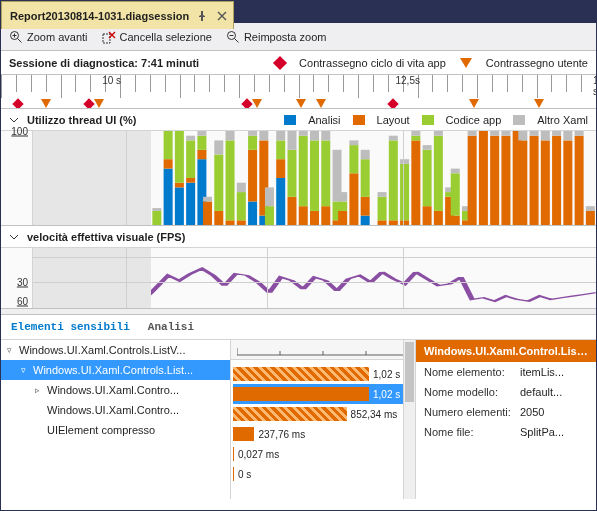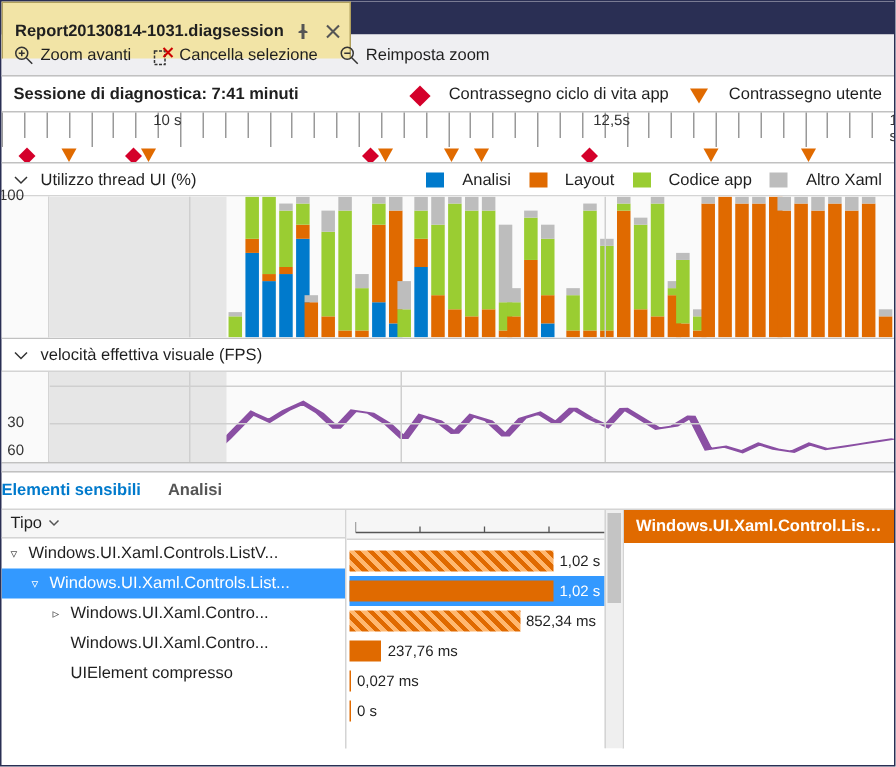--- a/index.html
+++ b/index.html
@@ -37,7 +37,7 @@
   .tab{
     background:var(--tab-bg);border:1px solid var(--tab-border);
     border-bottom:none;display:flex;align-items:center;
-    padding:1px 4px 1px 8px;height:38px;margin-top:0;
+    padding:1px 4px 1px 8px;height:28px;margin-top:0;
     font-weight:bold;
   }
   .tab .icon{width:14px;height:14px;display:flex;align-items:center;justify-content:center;font-size:12px;color:#5a5a5a;margin-left:6px;}

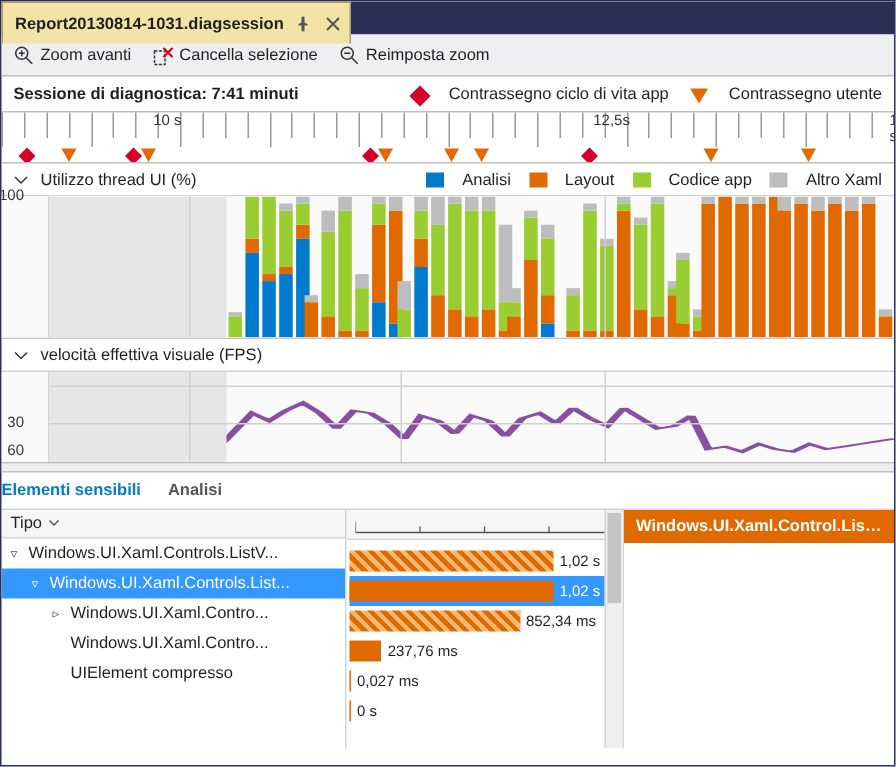--- a/index.html
+++ b/index.html
@@ -55,7 +55,7 @@
     align-items:center;height:24px;gap:6px;
   }
   .session .title{font-weight:bold;}
-  .session .legend{margin-left:auto;display:flex;align-items:flex-end;gap:14px;}
+  .session .legend{margin-left:auto;display:flex;align-items:center;gap:14px;}
   .diamond{width:10px;height:10px;transform:rotate(45deg);display:inline-block;}
   .diamond.red{background:var(--red);}
   .tri{width:0;height:0;border-left:6px solid transparent;border-right:6px solid transparent;border-top:10px solid var(--orange);display:inline-block;}

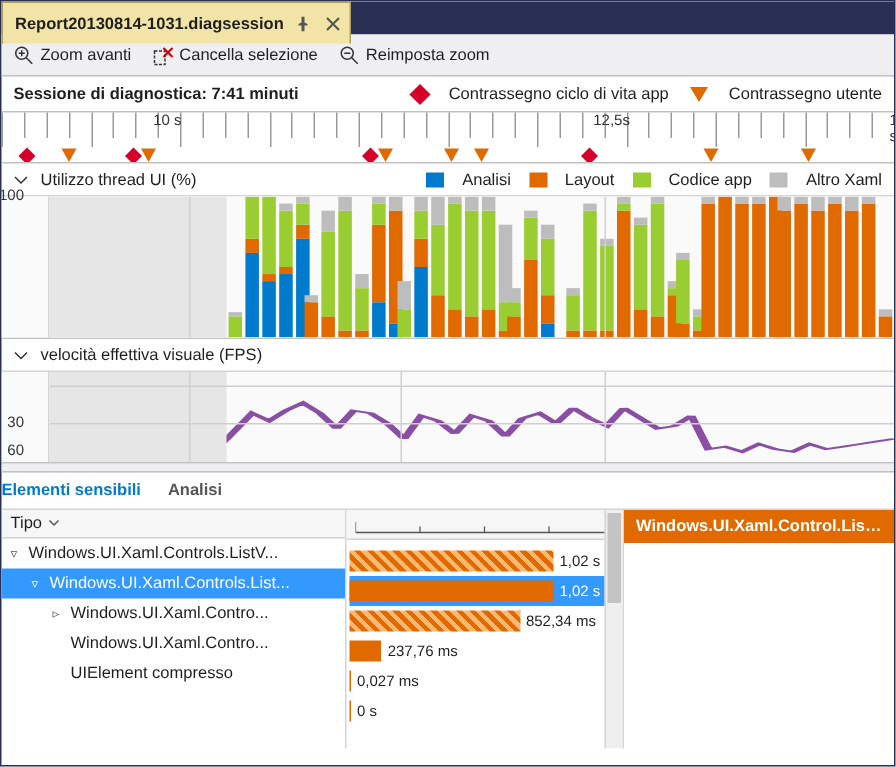--- a/index.html
+++ b/index.html
@@ -75,7 +75,7 @@
     border-bottom:1px solid var(--border2);
   }
   .panel-head .collapse{width:10px;height:10px;display:inline-flex;}
-  .panel-head .name{font-weight:normal;}
+  .panel-head .name{font-weight:bold;}
   .panel-head .legend{margin-left:auto;display:flex;align-items:center;gap:12px;}
   .swatch{width:12px;height:10px;display:inline-block;}
   .chart-body{display:flex;height:94px;position:relative;background:var(--chart-bg);}

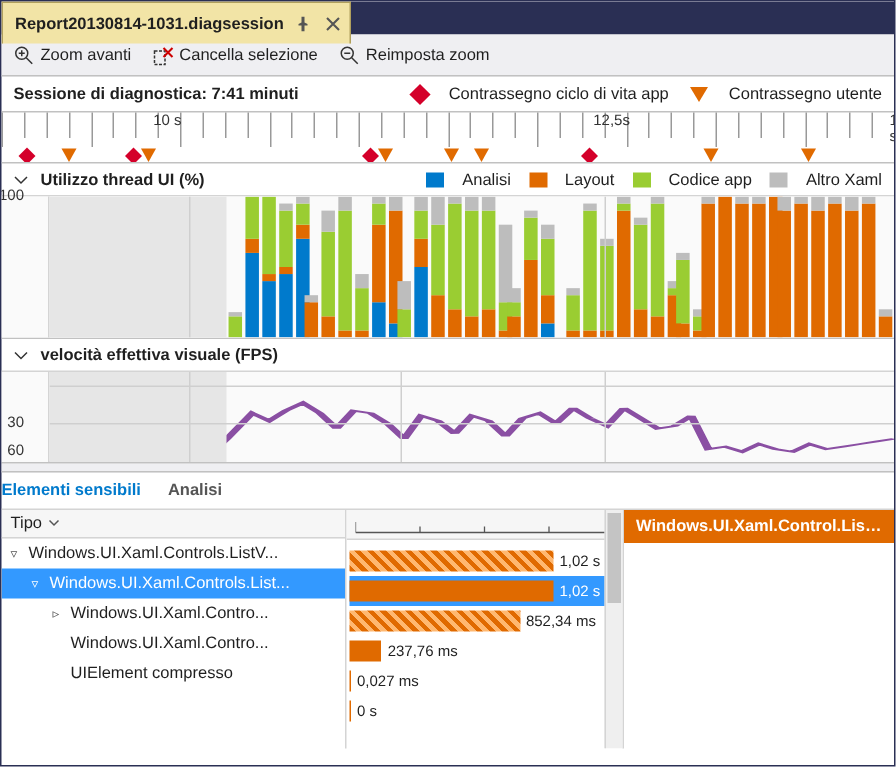--- a/index.html
+++ b/index.html
@@ -81,7 +81,7 @@
   .chart-body{display:flex;height:94px;position:relative;background:var(--chart-bg);}
   .chart-body.small{height:60px;}
   .yaxis{width:32px;border-right:1px solid var(--border2);position:relative;}
-  .yaxis .yt{position:absolute;right:16px;font-size:10px;color:#333;transform:translateY(-50%);}
+  .yaxis .yt{position:absolute;right:4px;font-size:10px;color:#333;transform:translateY(-50%);text-decoration:underline;}
   .plot{flex:1;position:relative;overflow:hidden;}
   .plot .grid{position:absolute;left:0;right:0;height:1px;background:var(--grid);}
   .plot .shade{position:absolute;top:0;bottom:0;left:0;background:var(--shade);}

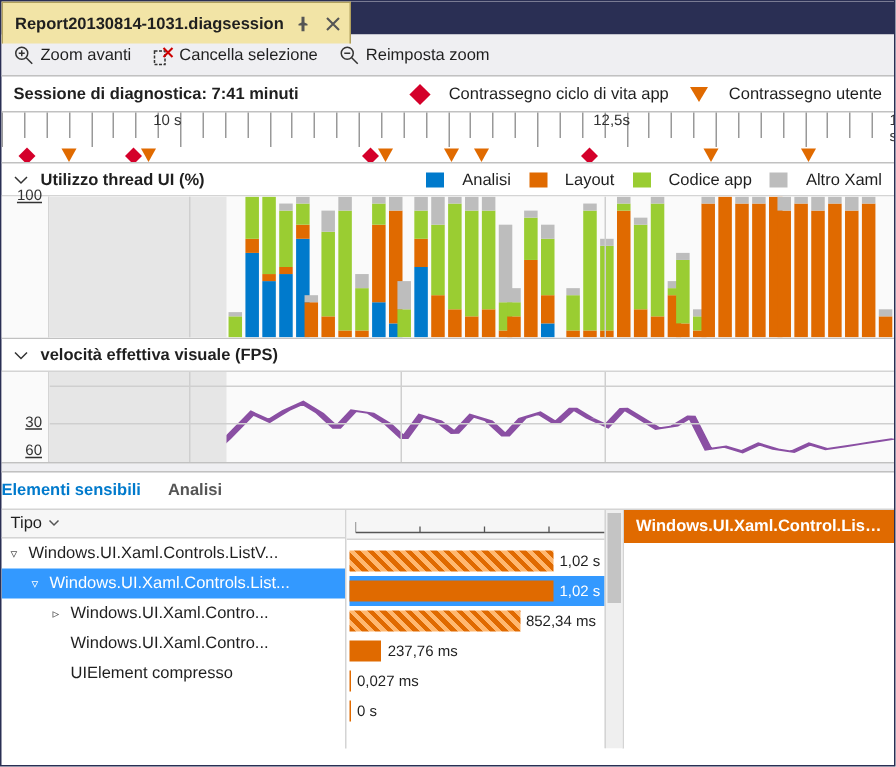--- a/index.html
+++ b/index.html
@@ -90,7 +90,7 @@
   
   .splitter{height:6px;background:var(--toolbar-bg);border-bottom:1px solid var(--border);cursor:row-resize;}
   
-  .btabs{display:flex;gap:18px;padding:6px 0;}
+  .btabs{display:flex;gap:18px;padding:6px 10px;font-family:Liberation Mono, monospace;}
   .btab{font-weight:bold;color:#555;cursor:pointer;}
   .btab.active{color:var(--blue);}
   

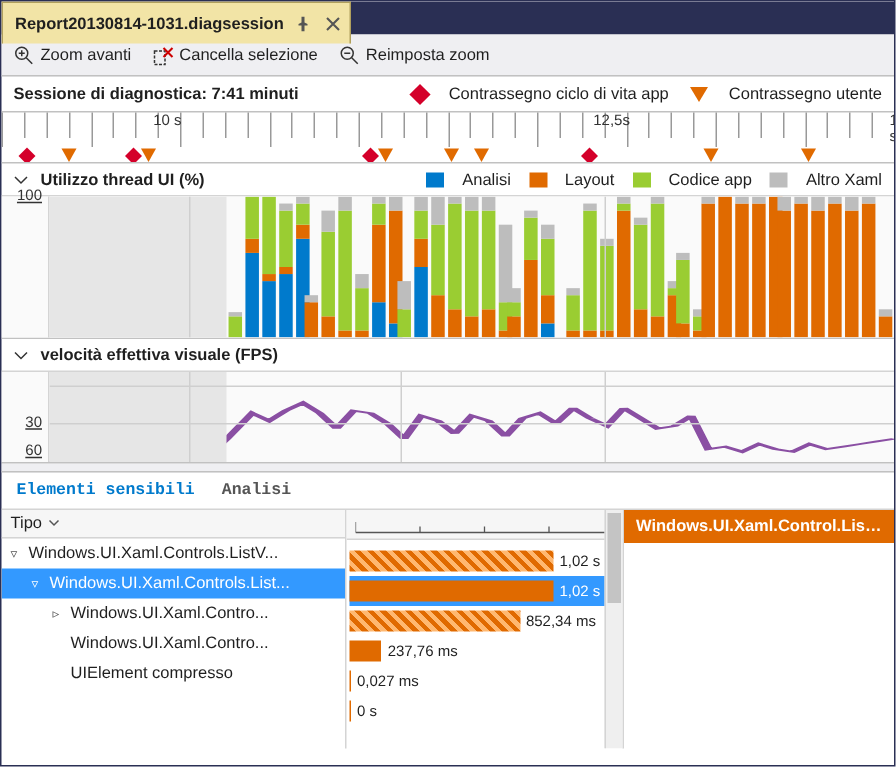--- a/index.html
+++ b/index.html
@@ -450,14 +450,6 @@
 
 <div class="bottom">
   <div class="col">
-    <div class="colhead">
-      <span>Tipo</span>
-      <span style="margin-left:4px">
-        <svg width="8" height="8" viewBox="0 0 8 8">
-            <path d="M1 2l3 3 3-3" fill="none" stroke="#555"></path>
-          </svg>
-      </span>
-    </div>
     <div class="tree" id="tree">
         <div class="trow" style="padding-left: 6px;">
           <span class="exp">▿</span>

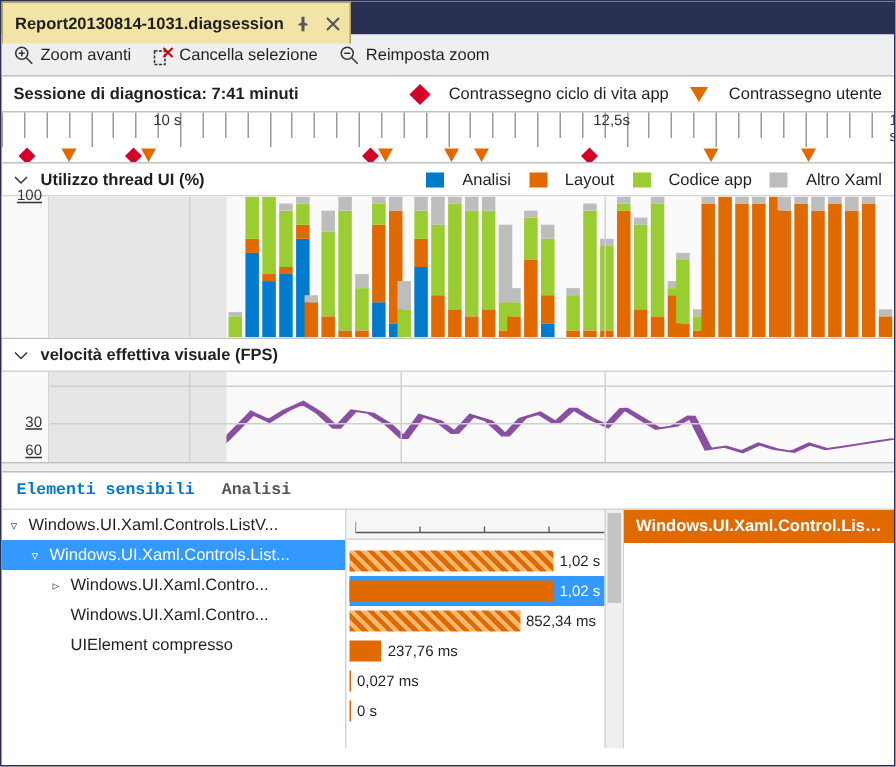--- a/index.html
+++ b/index.html
@@ -518,6 +518,24 @@
   </div>
   <div class="col">
     <div class="phead">Windows.UI.Xaml.Control.ListVi...</div>
+    <div id="props">
+        <div class="prow">
+          <div class="k">Nome elemento:</div>
+          <div class="v">itemLis...</div>
+        </div>
+        <div class="prow">
+          <div class="k">Nome modello:</div>
+          <div class="v">default...</div>
+        </div>
+        <div class="prow">
+          <div class="k">Numero elementi:</div>
+          <div class="v">2050</div>
+        </div>
+        <div class="prow">
+          <div class="k">Nome file:</div>
+          <div class="v">SplitPa...</div>
+        </div>
+      </div>
   </div>
 </div>
 

